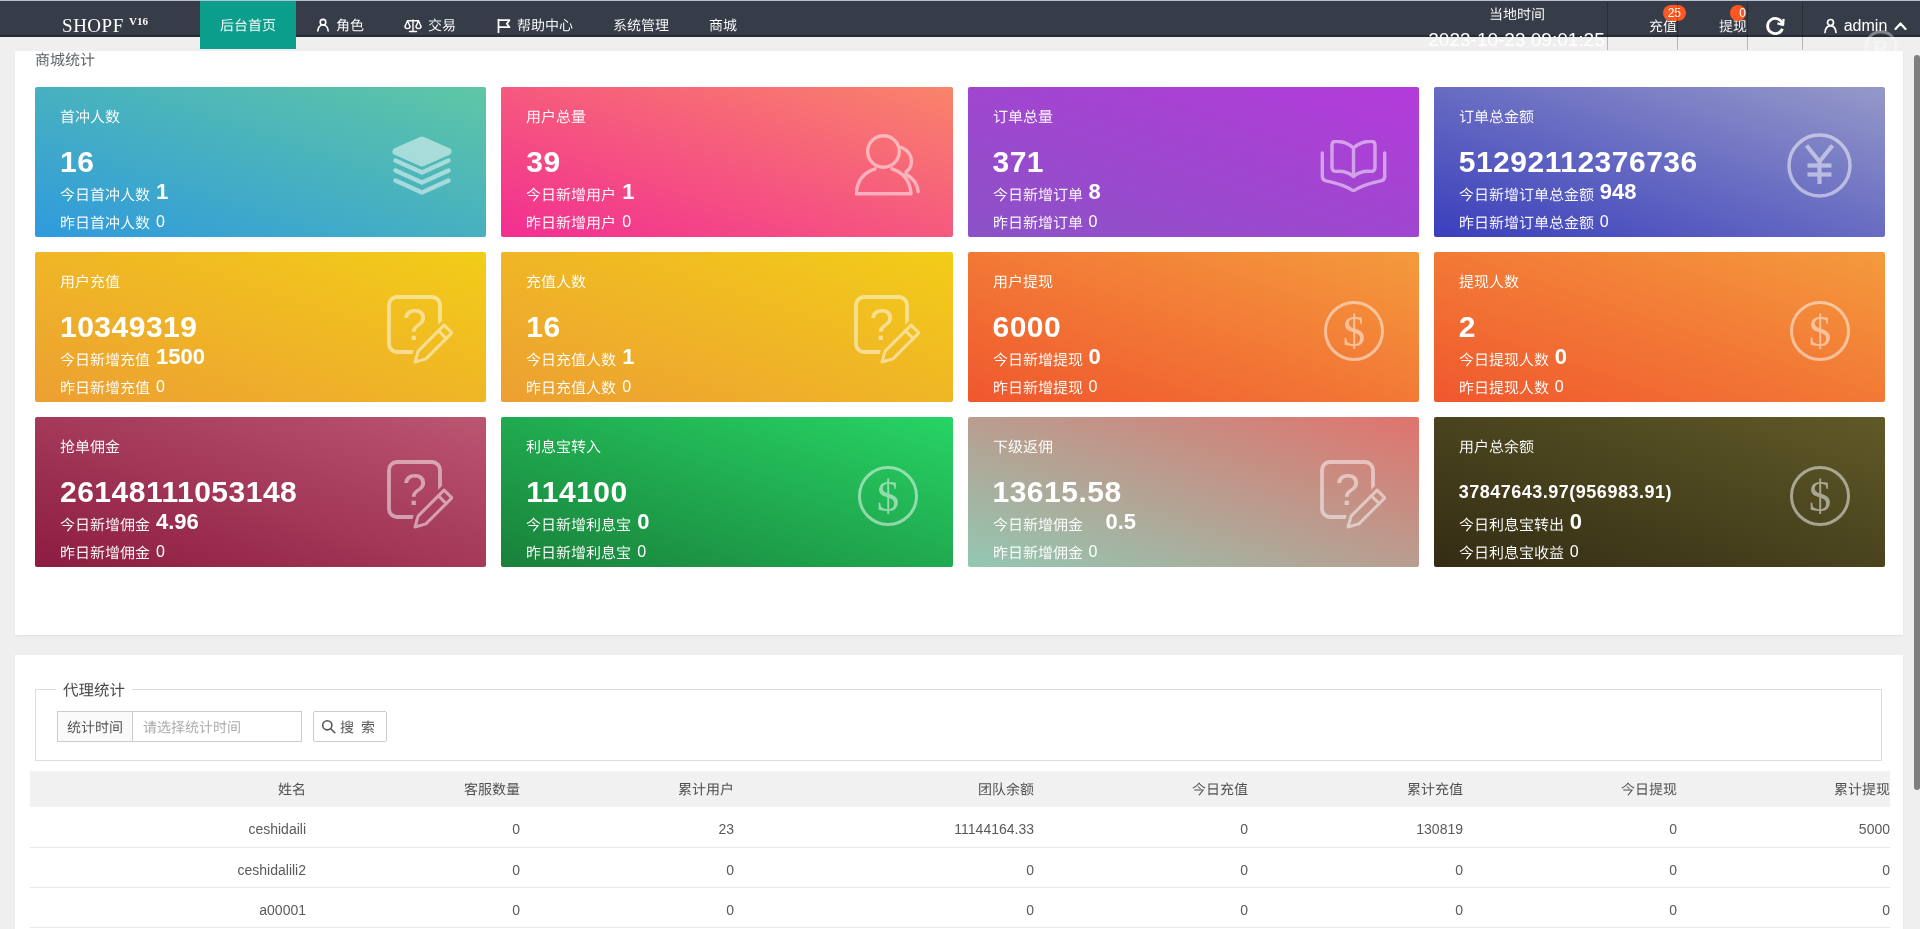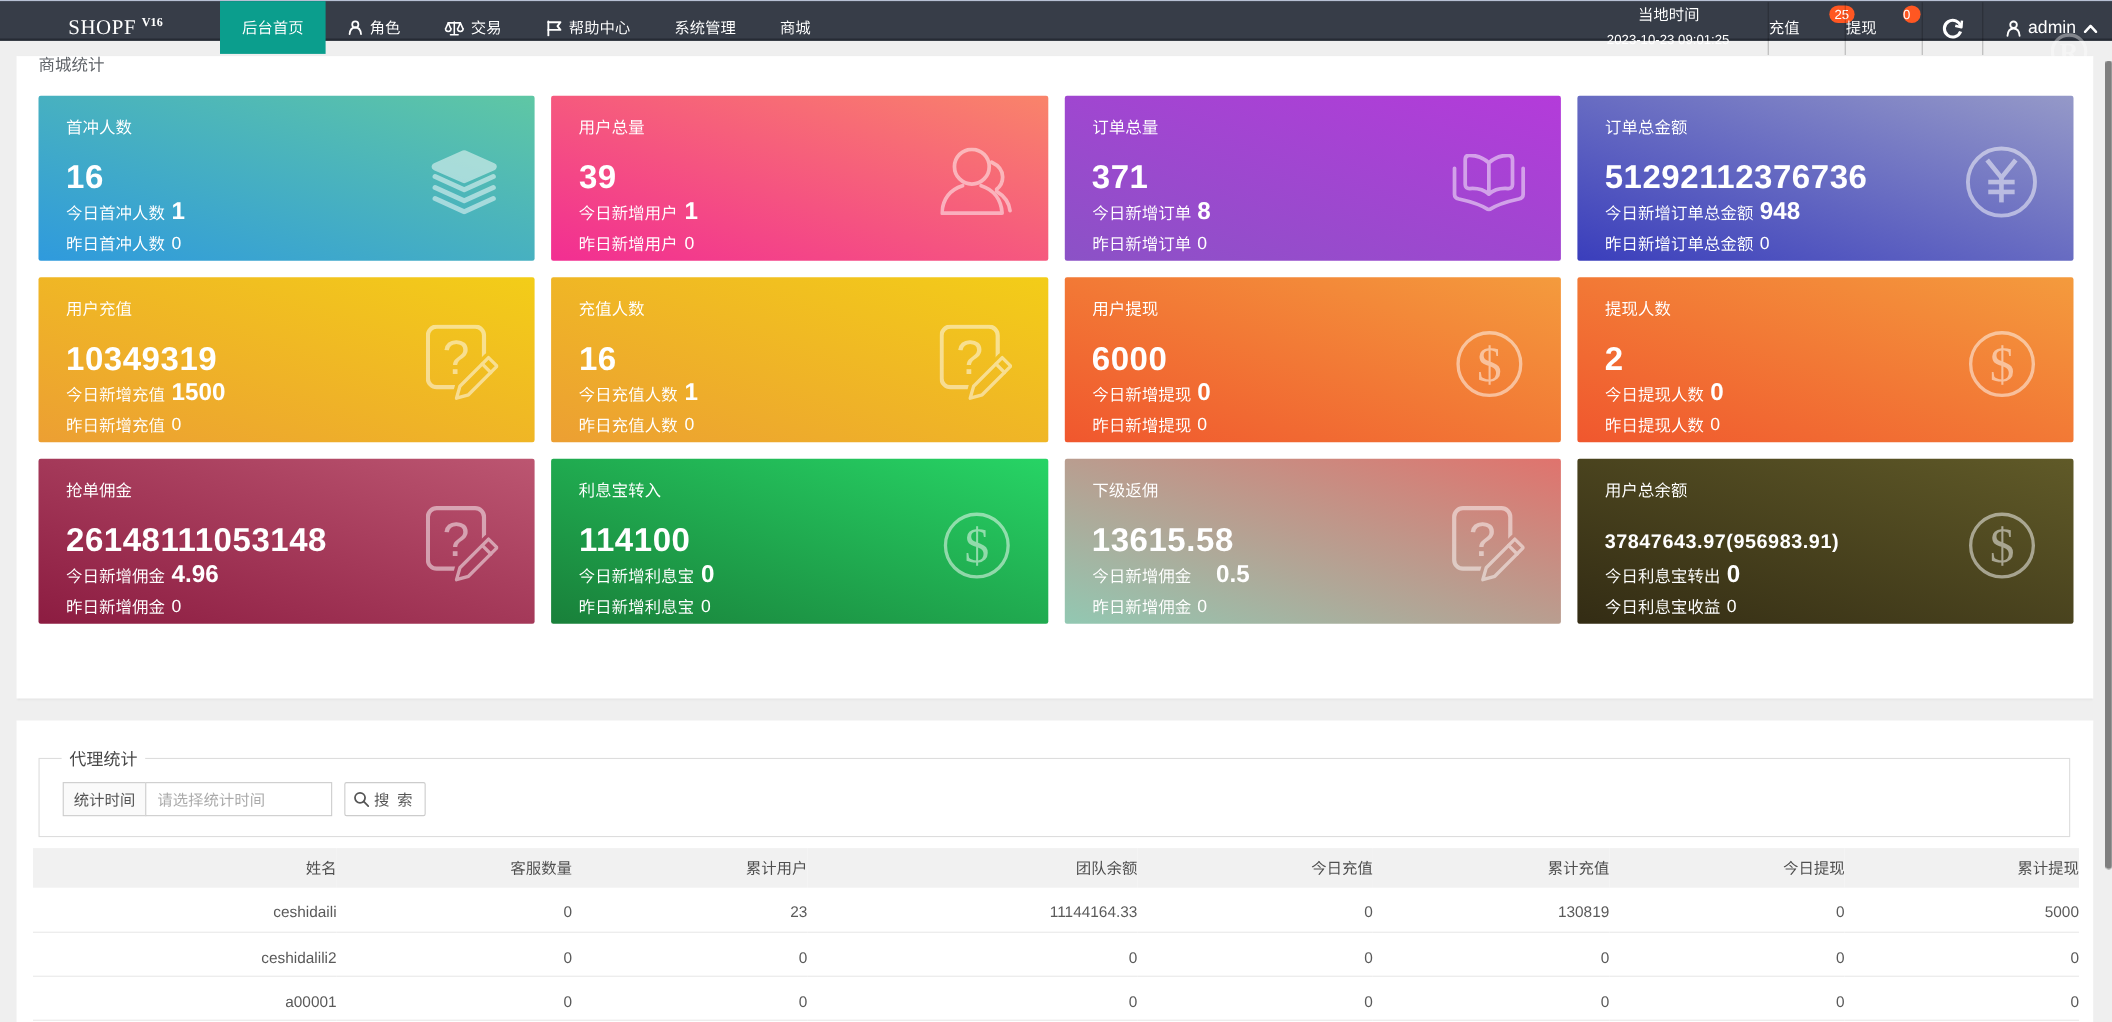--- a/index.html
+++ b/index.html
@@ -13,7 +13,7 @@
 .tr{position:absolute;right:0;top:1px;height:48px;display:flex}
 .time{width:181px;text-align:center;padding-top:3px}
 .time .t2{font-size:12px;margin-top:6px;letter-spacing:0}
-.tbtn{width:70px;border-left:1px solid rgba(0,0,0,.24);text-align:left;line-height:48px;position:relative}
+.tbtn{width:70px;border-left:1px solid rgba(0,0,0,.24);text-align:right;line-height:48px;position:relative}
 .bdg{position:absolute;top:3px;background:#ff5722;color:#fff;font-size:12px;height:16px;line-height:16px;border-radius:8px;font-weight:400}
 .ticon{width:55px;border-left:1px solid rgba(0,0,0,.24);display:flex;align-items:center;justify-content:center}
 .admin{width:118px;border-left:1px solid rgba(0,0,0,.24);display:flex;align-items:center;justify-content:center;padding-left:7px;font-size:16px}

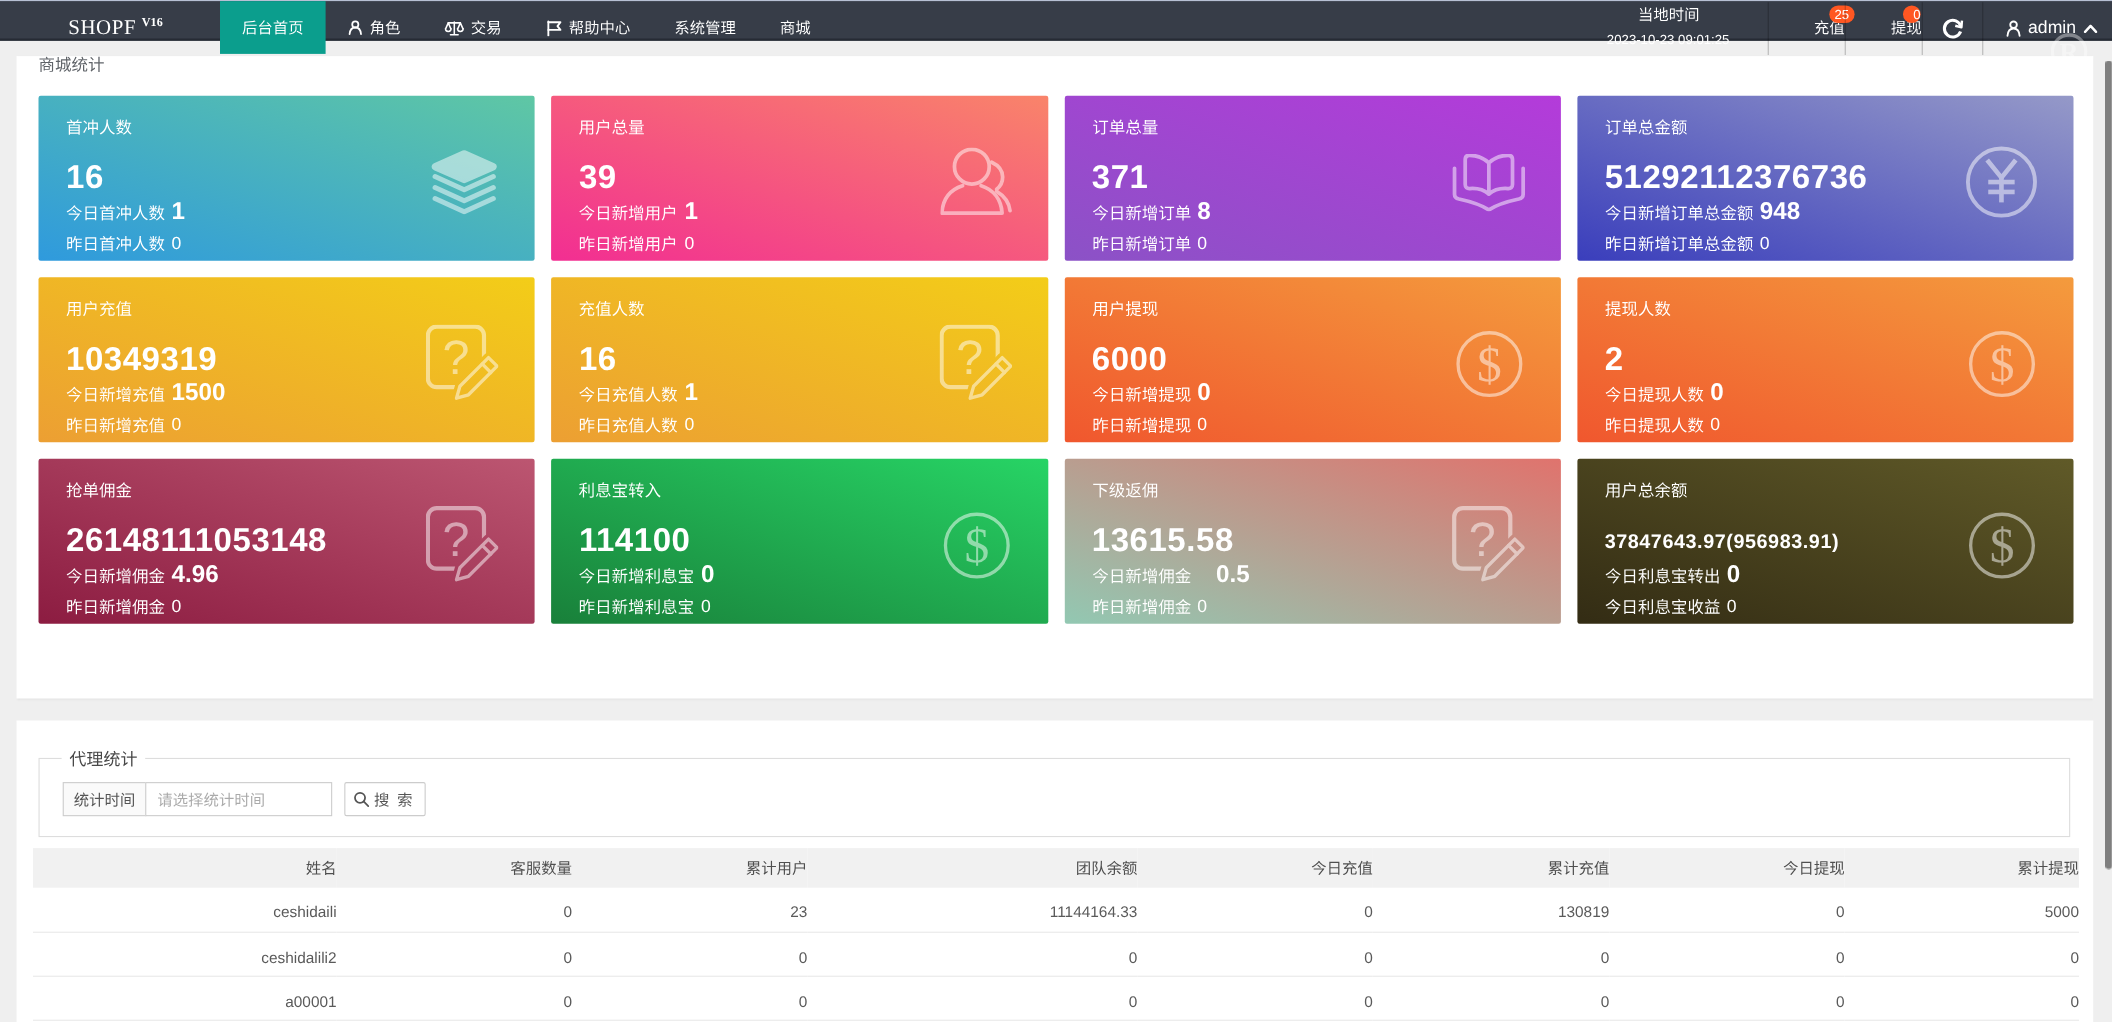--- a/index.html
+++ b/index.html
@@ -12,7 +12,7 @@
 .nav .active{background:#0b9e8d}
 .tr{position:absolute;right:0;top:1px;height:48px;display:flex}
 .time{width:181px;text-align:center;padding-top:3px}
-.time .t2{font-size:12px;margin-top:6px;letter-spacing:0}
+.time .t2{font-size:19px;margin-top:6px;letter-spacing:0}
 .tbtn{width:70px;border-left:1px solid rgba(0,0,0,.24);text-align:right;line-height:48px;position:relative}
 .bdg{position:absolute;top:3px;background:#ff5722;color:#fff;font-size:12px;height:16px;line-height:16px;border-radius:8px;font-weight:400}
 .ticon{width:55px;border-left:1px solid rgba(0,0,0,.24);display:flex;align-items:center;justify-content:center}

